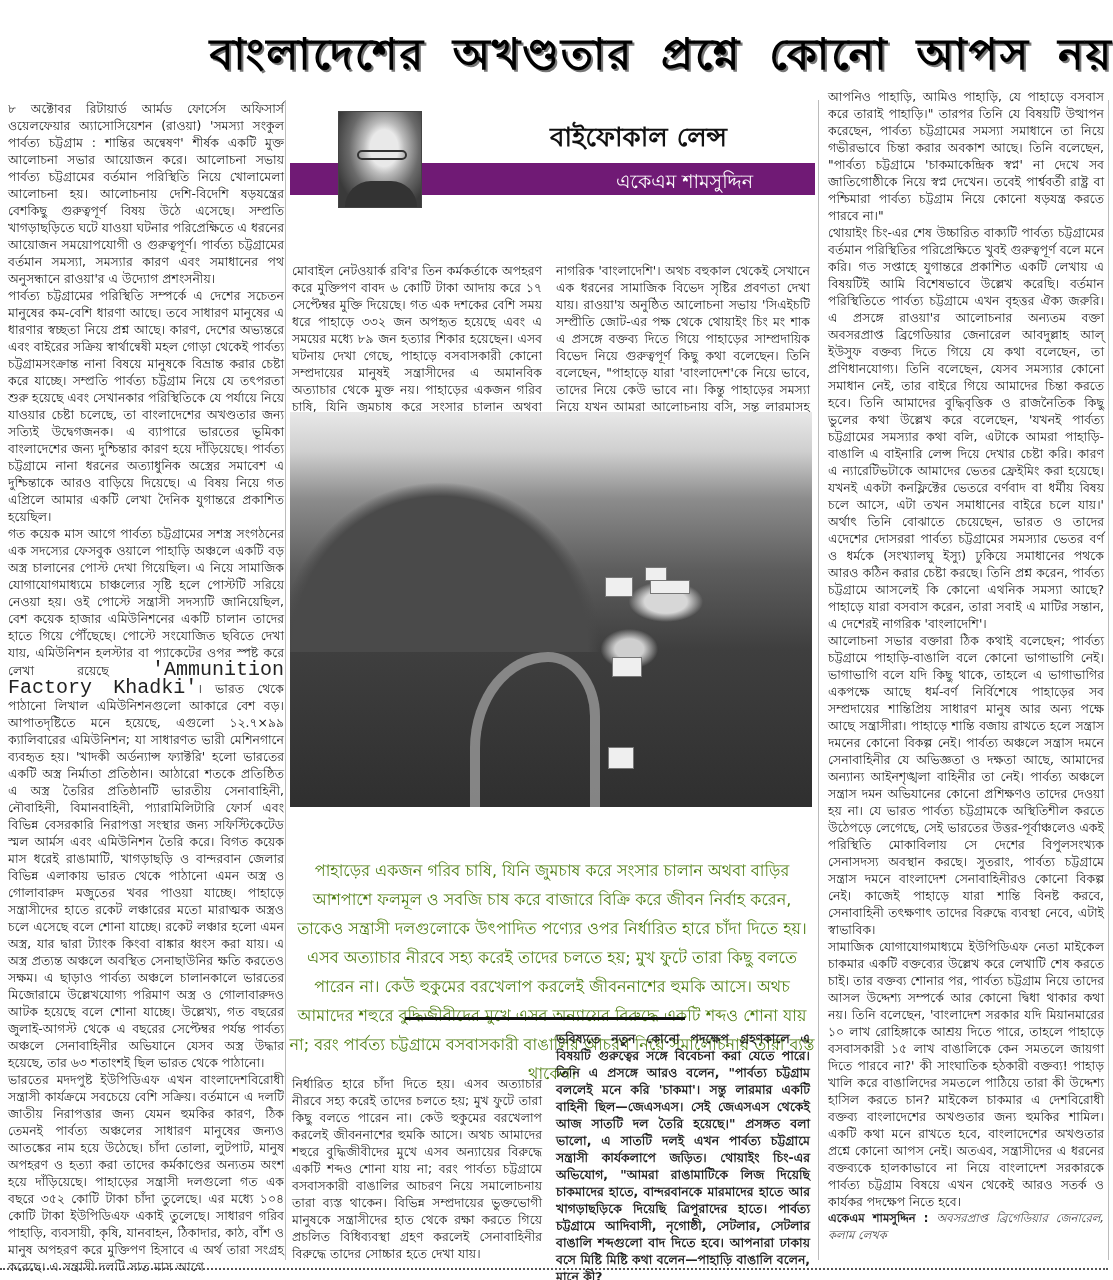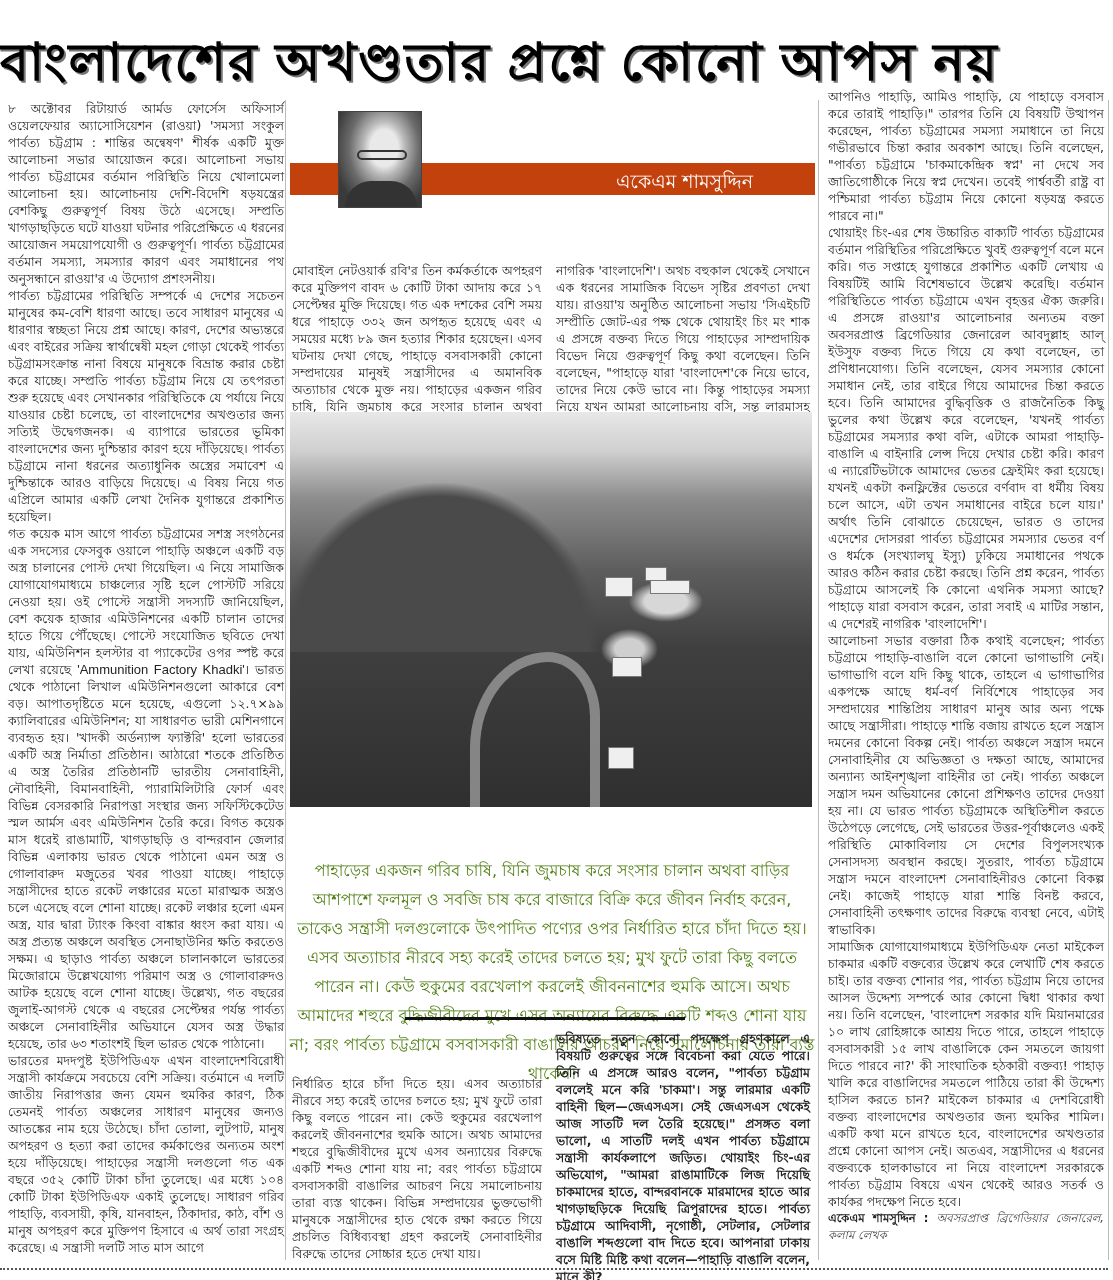--- a/index.html
+++ b/index.html
@@ -7,8 +7,8 @@
   body { font-family: "DejaVu Sans", sans-serif; color: #1a1a1a; position: relative; }
   .headline {
     position: absolute; left: 0; top: 22px; width: 1113px; height: 56px;
-    text-align: left; font-size: 52px; font-weight: bold; letter-spacing: 2px;
-    font-family: Liberation Sans, sans-serif; color: #000;
+    text-align: right; font-size: 43px; font-weight: bold; letter-spacing: 2px;
+    font-family: Liberation Mono, monospace; color: #000;
     text-shadow: 2px 2px 0 #777;
   }
   .col {

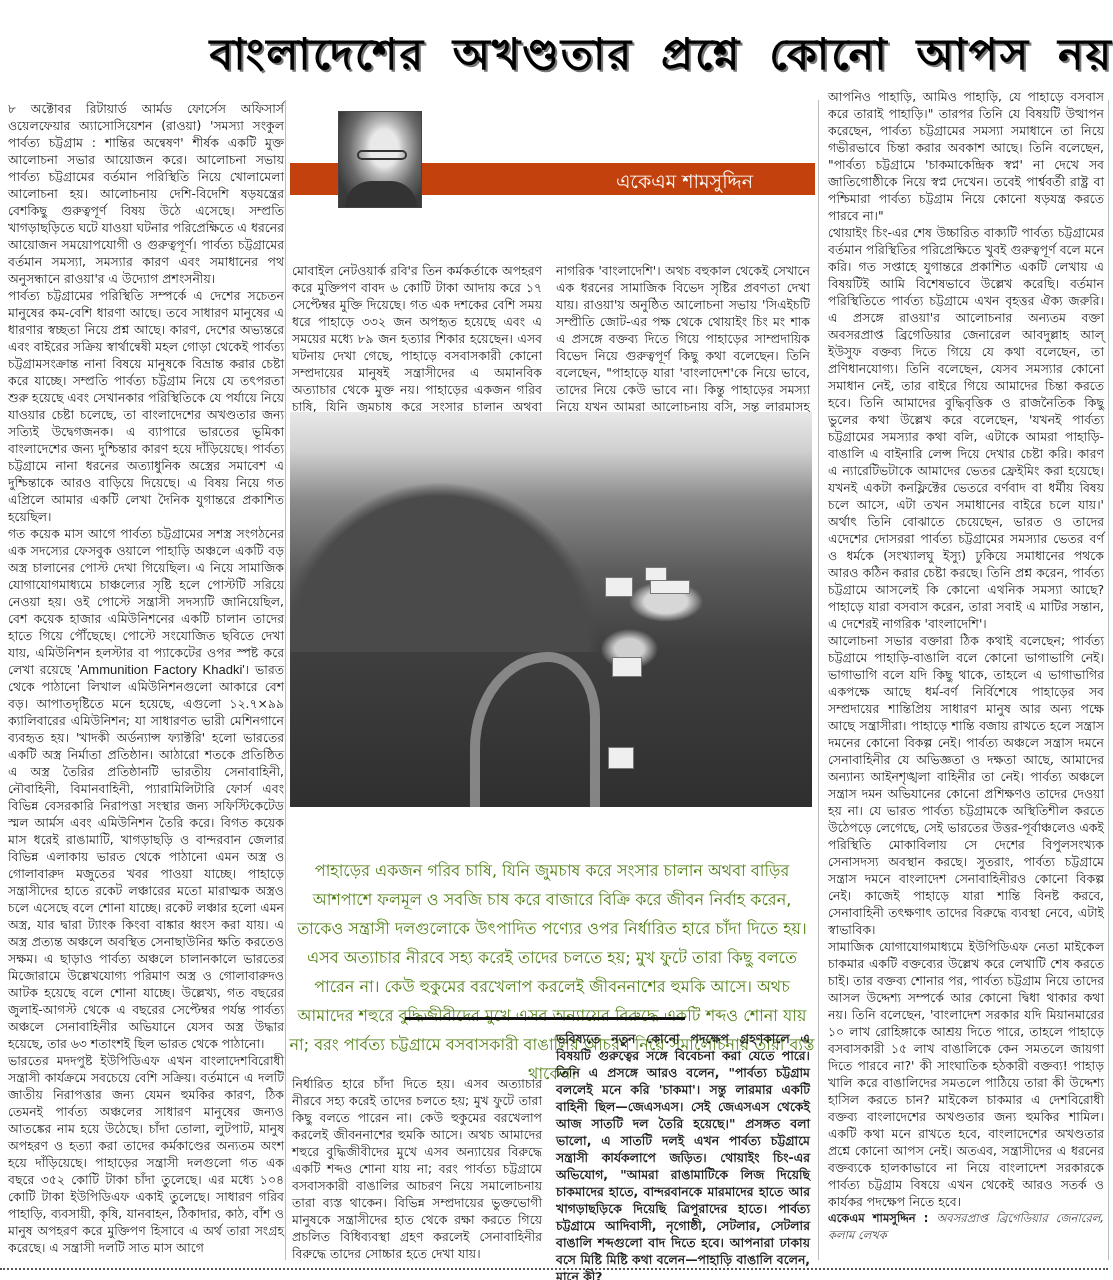--- a/index.html
+++ b/index.html
@@ -97,6 +97,7 @@
     <div class="glasses"></div>
     <div class="shirt"></div>
   </div>
+  <div class="column-title">বাইফোকাল লেন্স</div>
 </div>
 
 <div class="col col2">

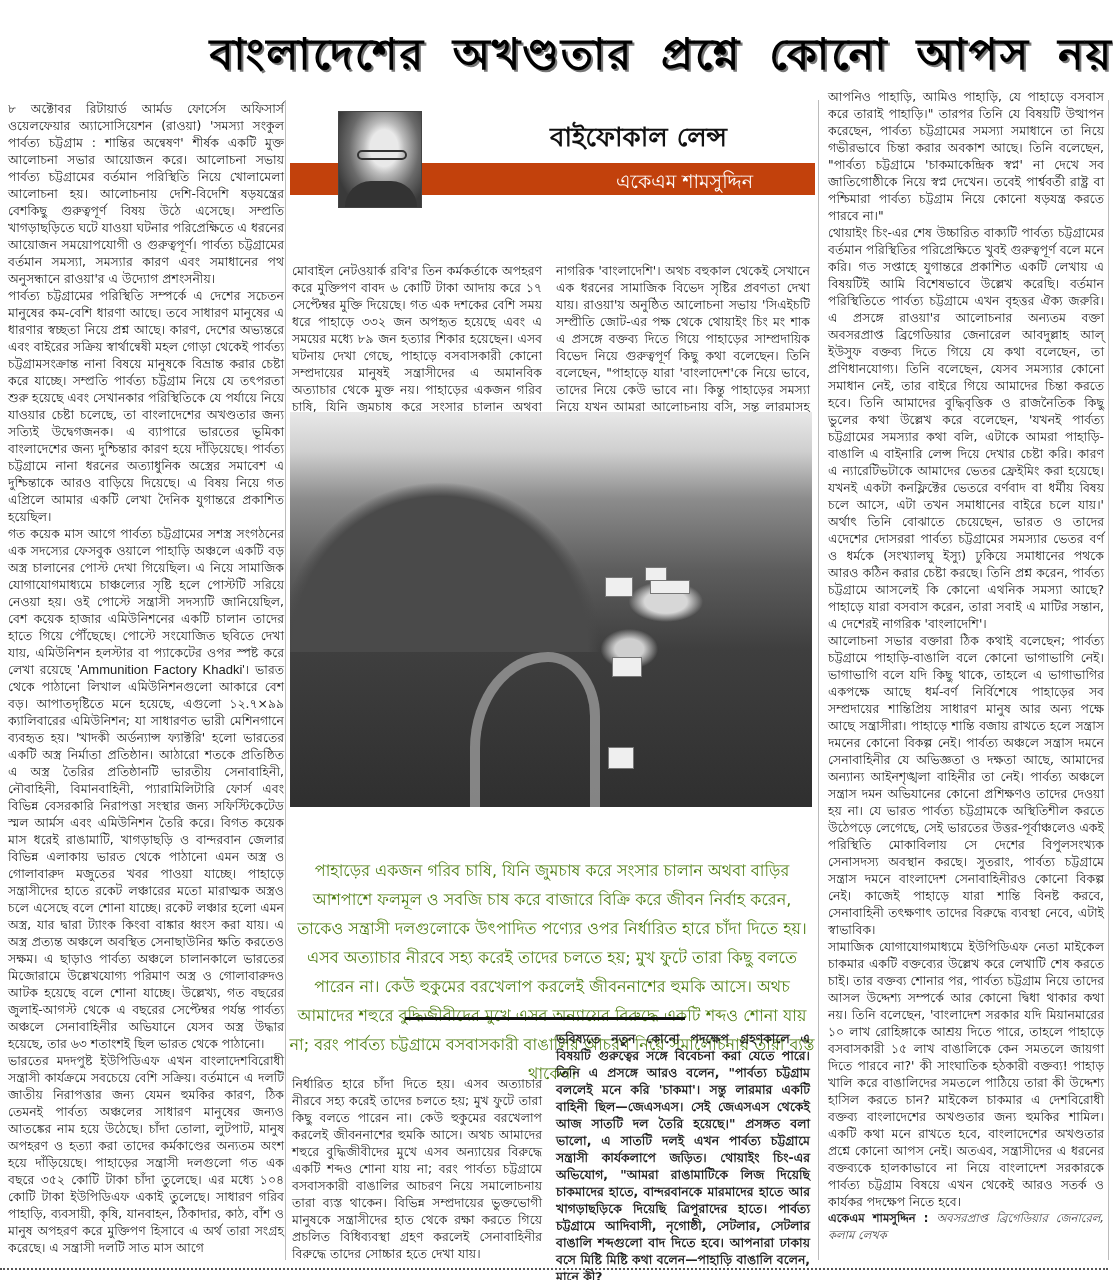--- a/index.html
+++ b/index.html
@@ -40,7 +40,7 @@
     position: absolute; left: 260px; top: 22px; font-size: 26px; font-weight: bold; color: #111;
   }
   .author-bar {
-    position: absolute; left: 0; top: 68px; width: 525px; height: 32px; background: #c2410c;
+    position: absolute; left: 0; top: 68px; width: 525px; height: 32px; background: #701a75;
   }
   .author-bar .author-name {
     position: absolute; right: 62px; top: 4px; font-size: 19px; color: #fff;

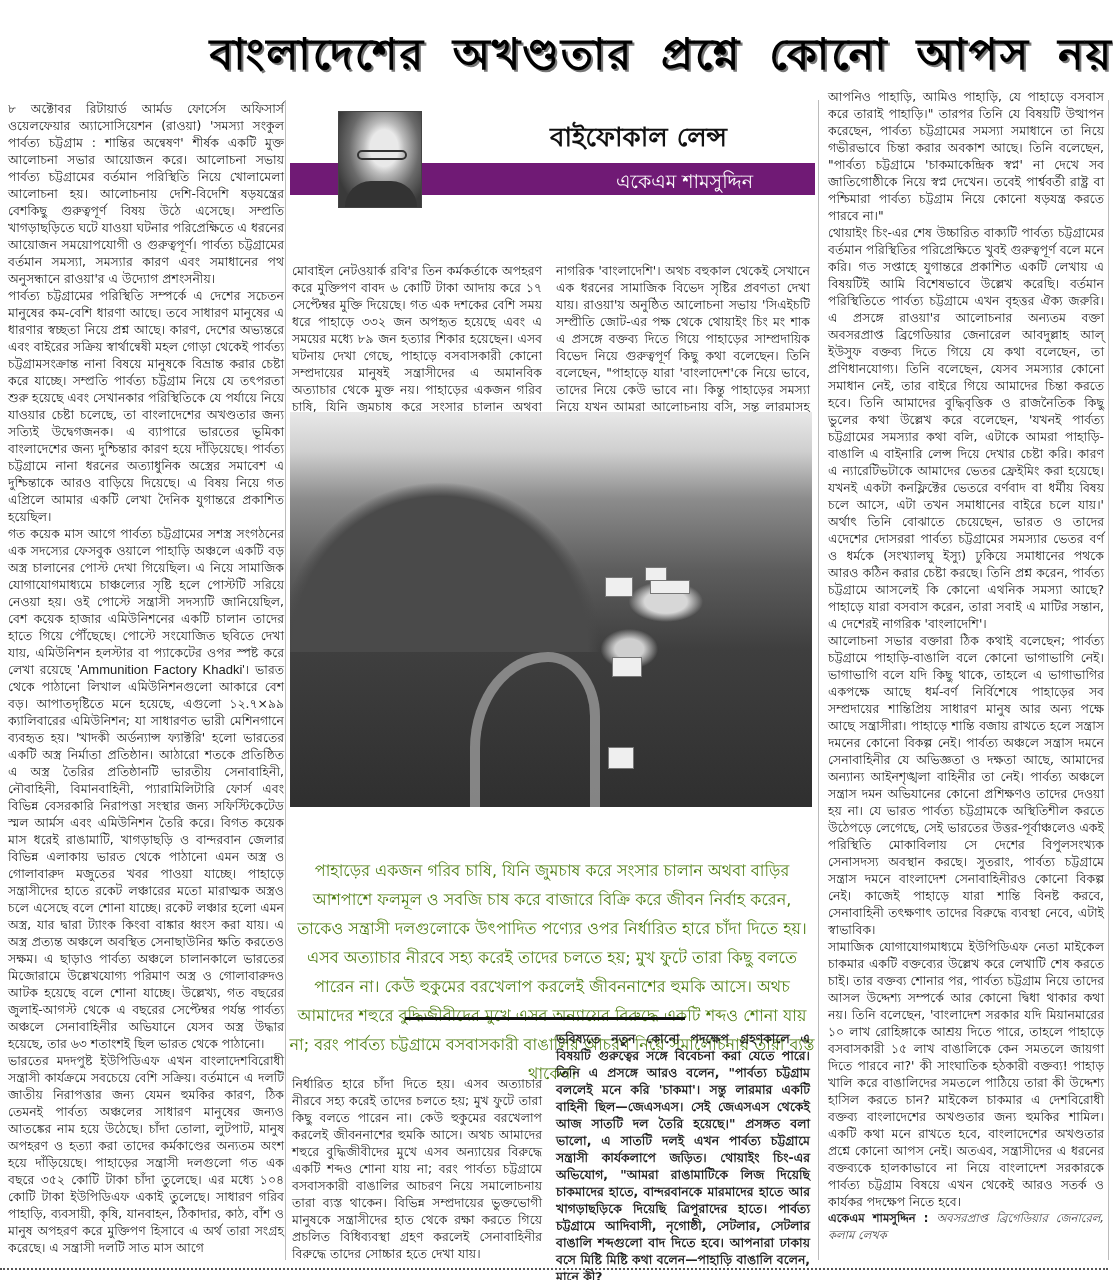--- a/index.html
+++ b/index.html
@@ -71,7 +71,7 @@
   .byline { margin-top: 14px; font-size: 11.5px; }
   .byline b { font-weight: bold; margin-top: 25px; }
   .byline i { font-style: italic; color: #444; }
-  .en { font-family: Liberation Sans, sans-serif; font-size: 13px; }
+  .en { font-family: Liberation Mono, monospace; font-size: 20px; }
 </style>
 </head>
 <body>

